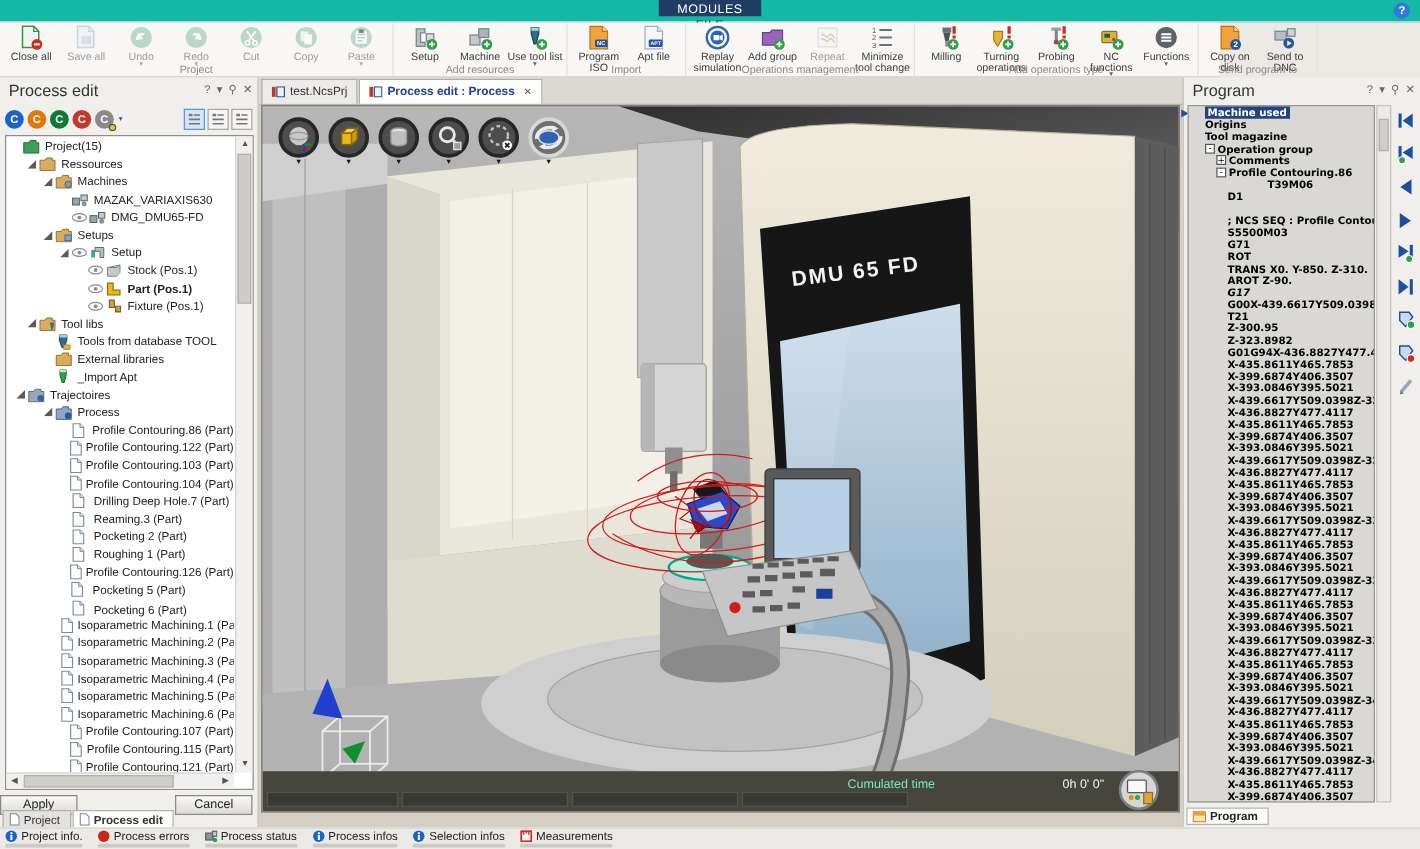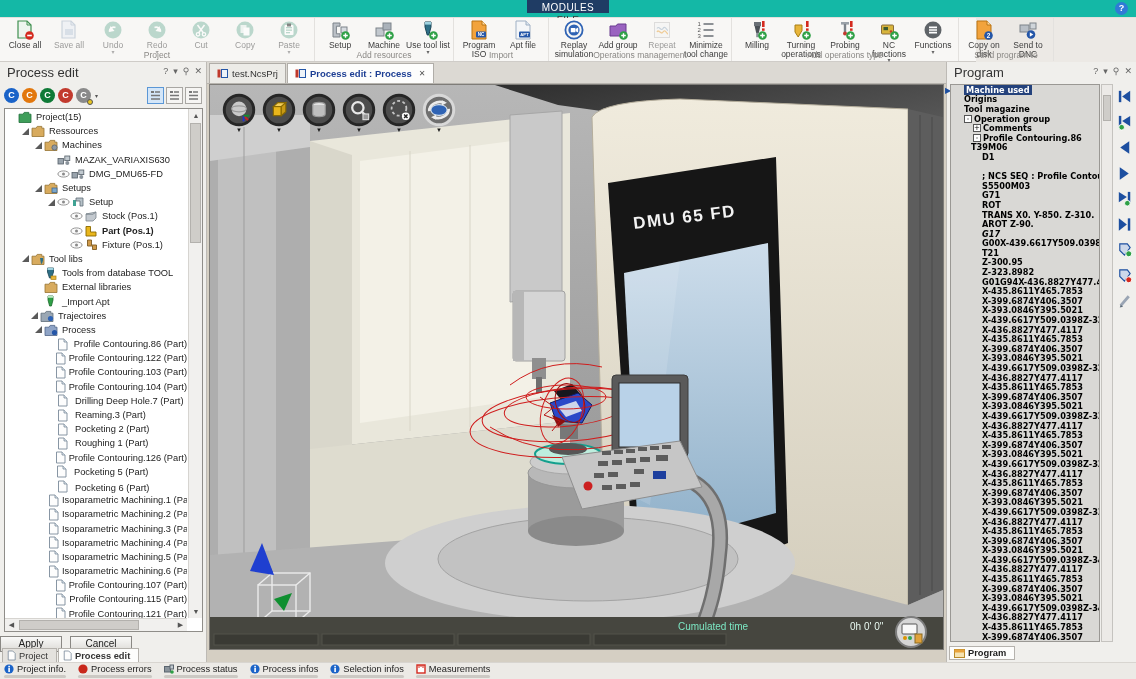--- a/index.html
+++ b/index.html
@@ -1102,7 +1102,7 @@
         <span class="gexp">-</span>
         <span>Profile Contouring.86</span>
       </div>
-      <div class="gline" style="padding-left: 20px;">
+      <div class="gline" style="padding-left: 31px; margin-left: 32px;">
         <span>T39M06</span>
       </div>
       <div class="gline" style="padding-left: 31px;">

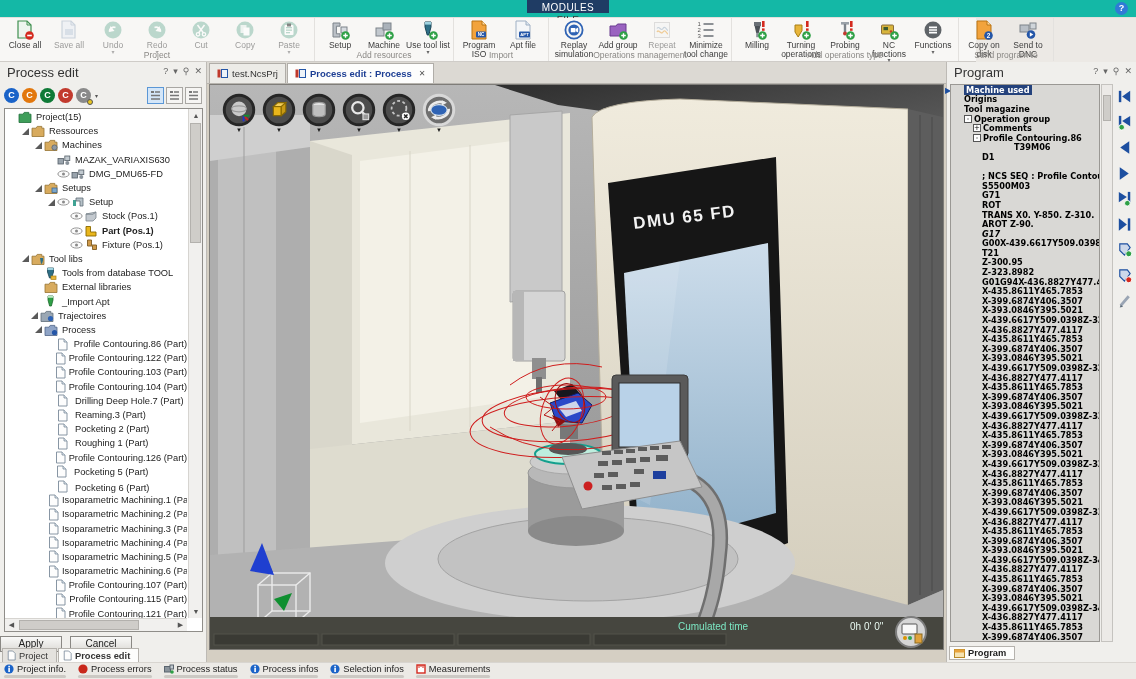--- a/index.html
+++ b/index.html
@@ -582,7 +582,7 @@
           </span>
           <span class="tlabel">_Import Apt</span>
         </div>
-        <div class="trow" style="padding-left: 26px;">
+        <div class="trow" style="padding-left: 8px;">
           <span class="texp">
             <svg width="7" height="7" viewBox="0 0 8 8">
               <polygon points="8,0 8,8 0,8" fill="#5a5a5a"></polygon>

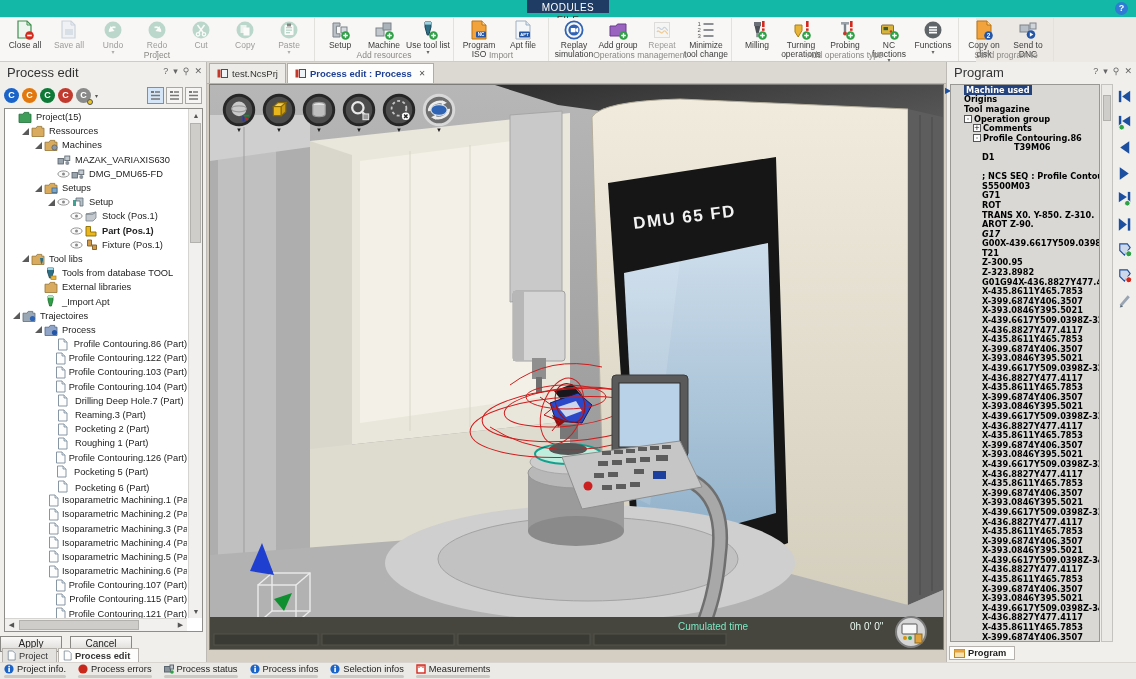--- a/index.html
+++ b/index.html
@@ -56,7 +56,7 @@
   .hscroll { position:absolute; left:0; right:15px; bottom:0; height:13px; background:#f1f0ee; border-top:1px solid #d6d4d0; }
   .hthumb { position:absolute; top:1px; bottom:1px; left:14px; width:120px; background:#cfcdc9; border:1px solid #b3b1ad; }
 
-  #lp-buttons { position:absolute; left:0; right:4px; top:574px; height:18px; display:flex; justify-content:flex-start; gap:8px; }
+  #lp-buttons { position:absolute; left:0; right:4px; top:574px; height:18px; display:flex; justify-content:space-between; gap:8px; }
   .pbtn { min-width:62px; height:16px; font-size:10px; color:#222; background:linear-gradient(#f9f9f8,#dddbd7); border:1px solid #8a8884; text-align:center; line-height:14px; cursor:pointer; }
   #lp-tabs { position:absolute; left:2px; bottom:0px; display:flex; gap:1px; }
   .lptab { display:flex; align-items:center; gap:3px; padding:1px 8px 1px 4px; font-size:9.3px; color:#333; background:#e4e2de; border:1px solid #b5b2ad; border-bottom:none; cursor:pointer; }

